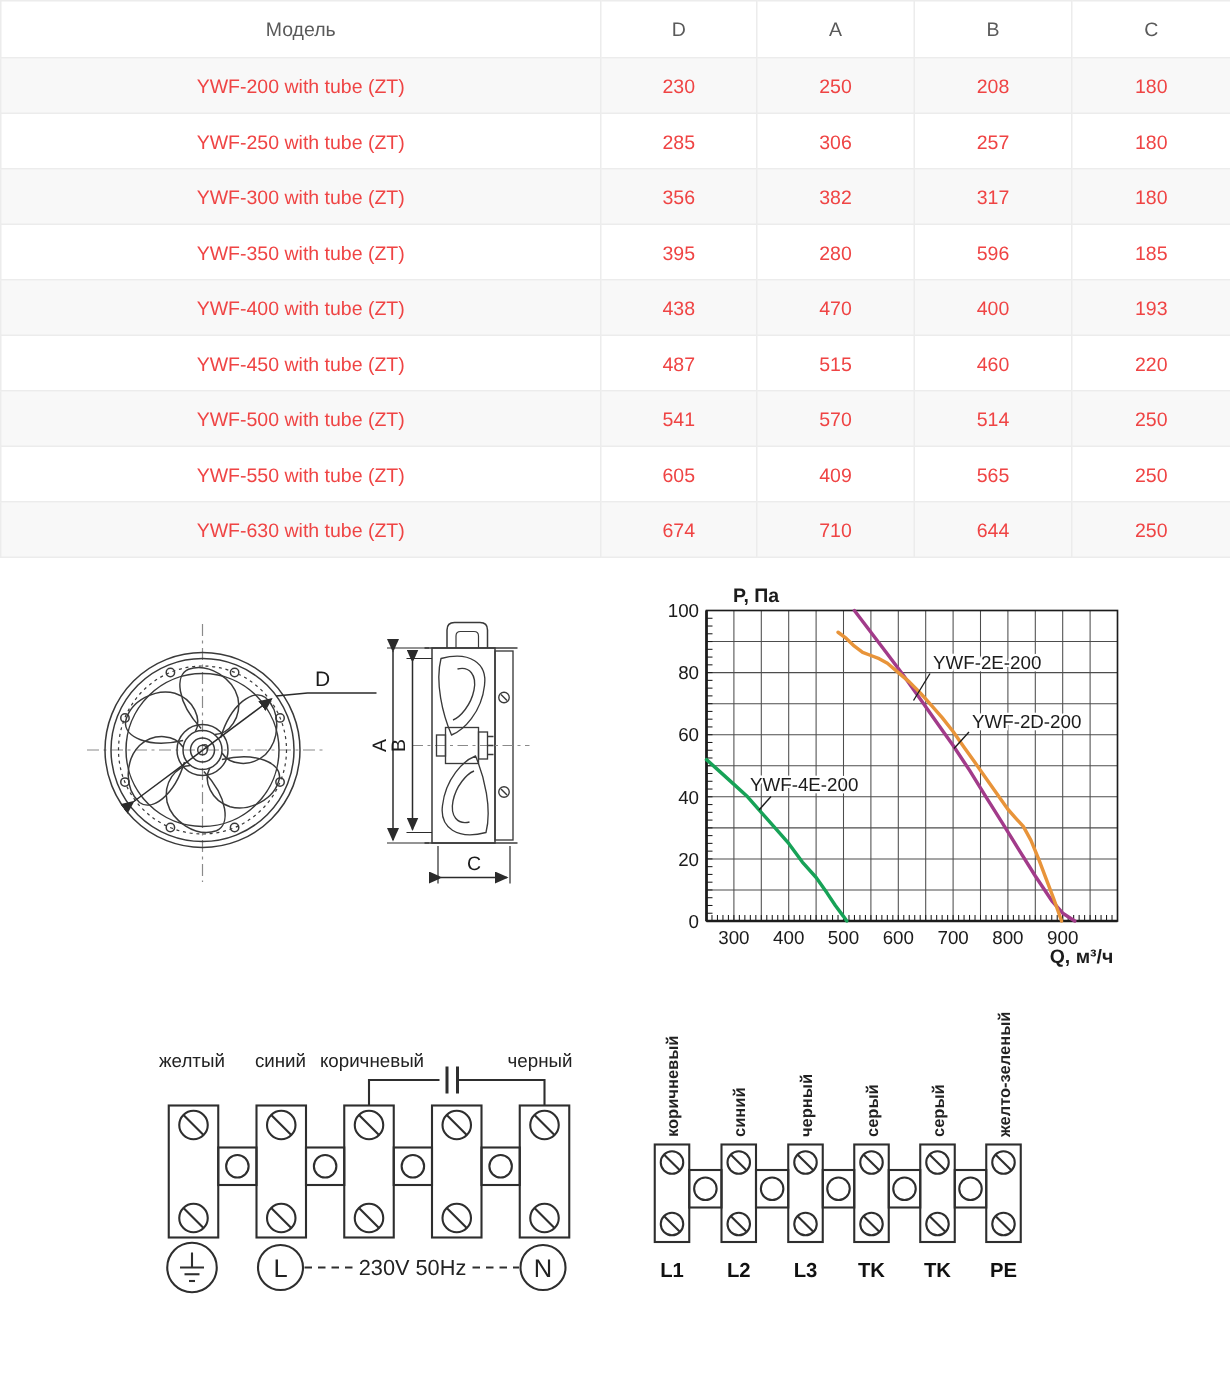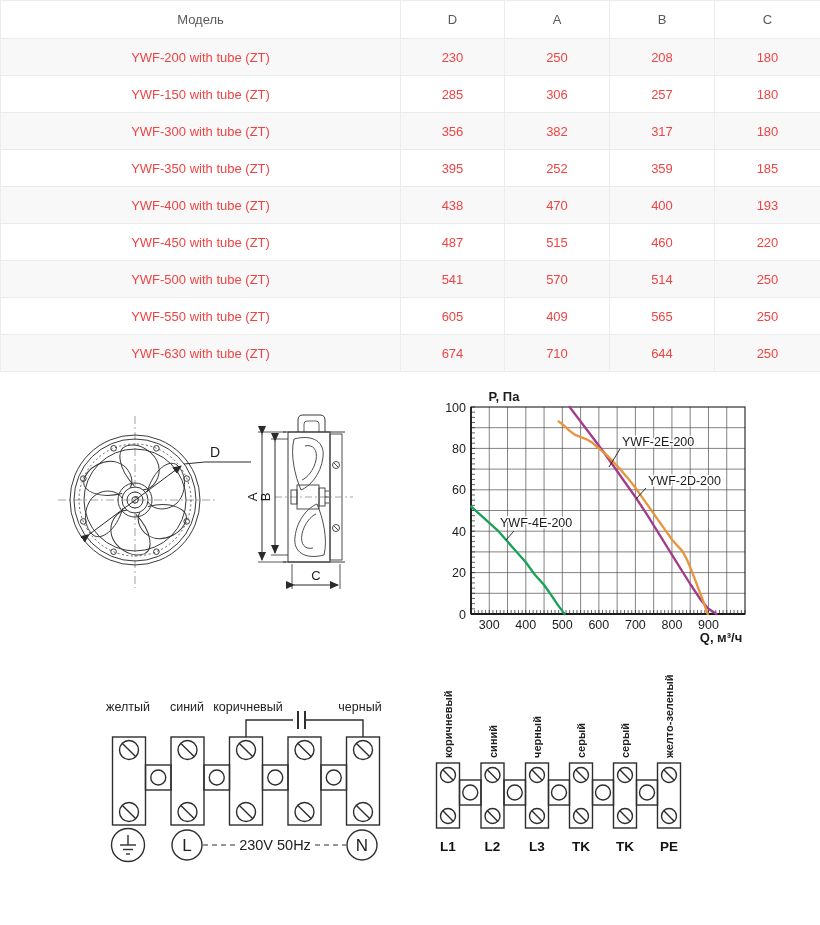--- a/index.html
+++ b/index.html
@@ -57,7 +57,7 @@
           <td>180</td>
         </tr>
         <tr>
-          <td>YWF-150 with tube (ZT)</td>
+          <td>YWF-250 with tube (ZT)</td>
           <td>285</td>
           <td>306</td>
           <td>257</td>

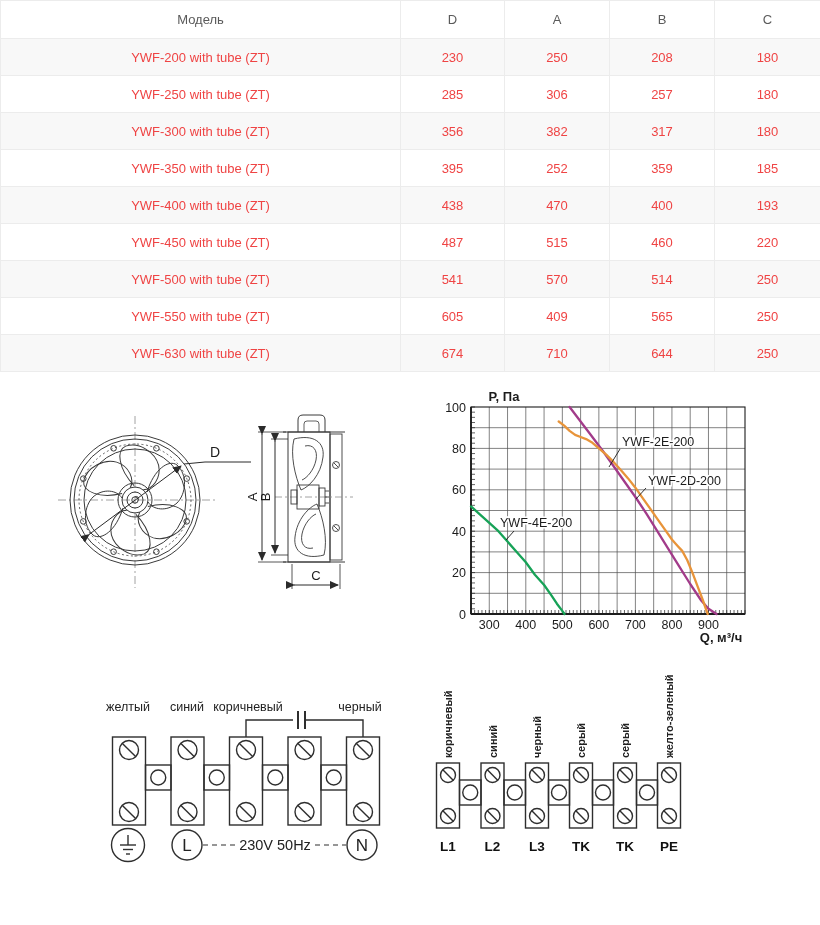--- a/index.html
+++ b/index.html
@@ -73,7 +73,7 @@
         <tr>
           <td>YWF-350 with tube (ZT)</td>
           <td>395</td>
-          <td>252</td>
+          <td>280</td>
           <td>359</td>
           <td>185</td>
         </tr>

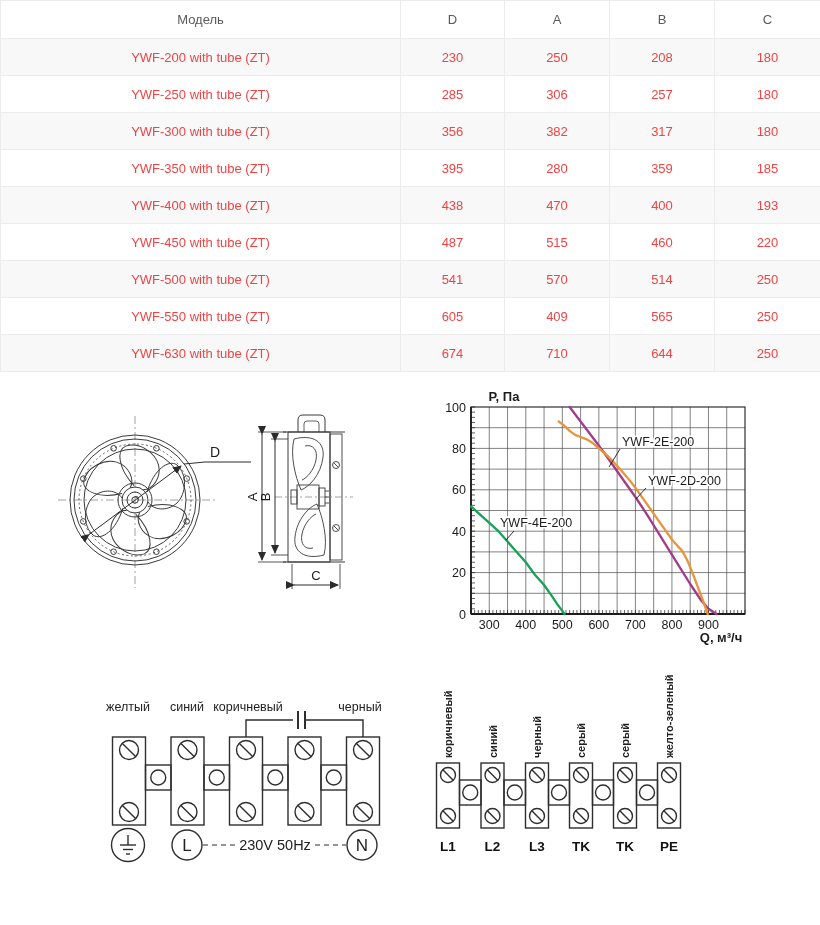--- a/index.html
+++ b/index.html
@@ -74,7 +74,7 @@
           <td>YWF-350 with tube (ZT)</td>
           <td>395</td>
           <td>280</td>
-          <td>359</td>
+          <td>596</td>
           <td>185</td>
         </tr>
         <tr>

